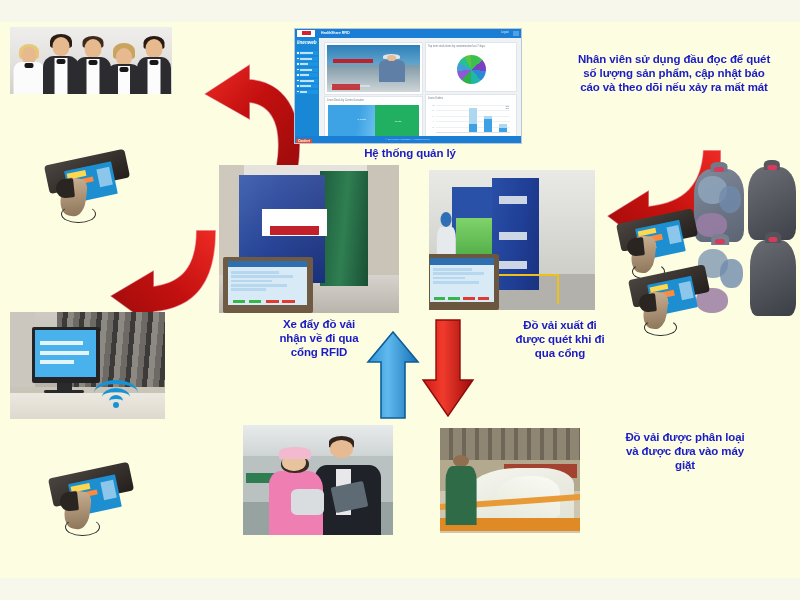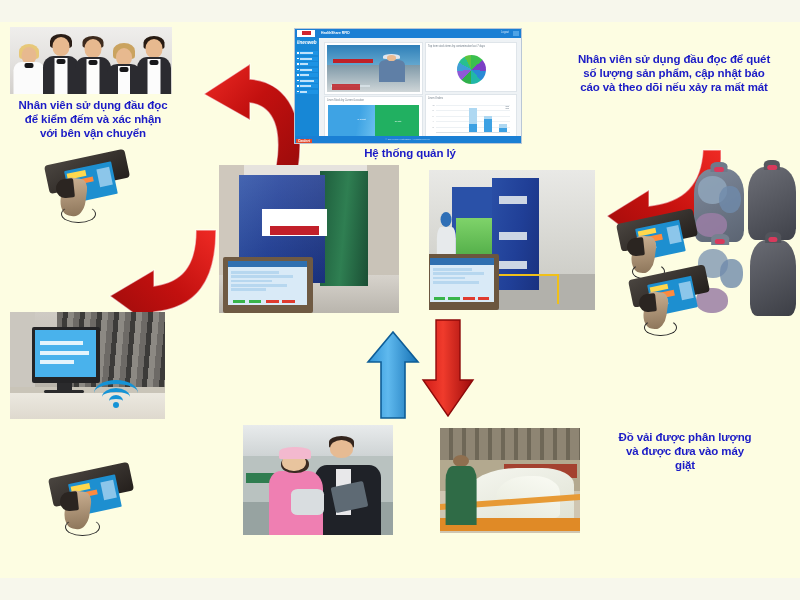--- a/index.html
+++ b/index.html
@@ -264,9 +264,6 @@
     </div>
   </div>
 
-  <div class="cap" style="left:2px;top:98px;width:182px;font-size:11.5px;">Nhân viên sử dụng đầu đọc
-để kiểm đếm và xác nhận
-với bên vận chuyển</div>
 
   <div class="reader" style="left:46px;top:157px;width:82px;height:62px;">
     <div class="rd-body"></div>

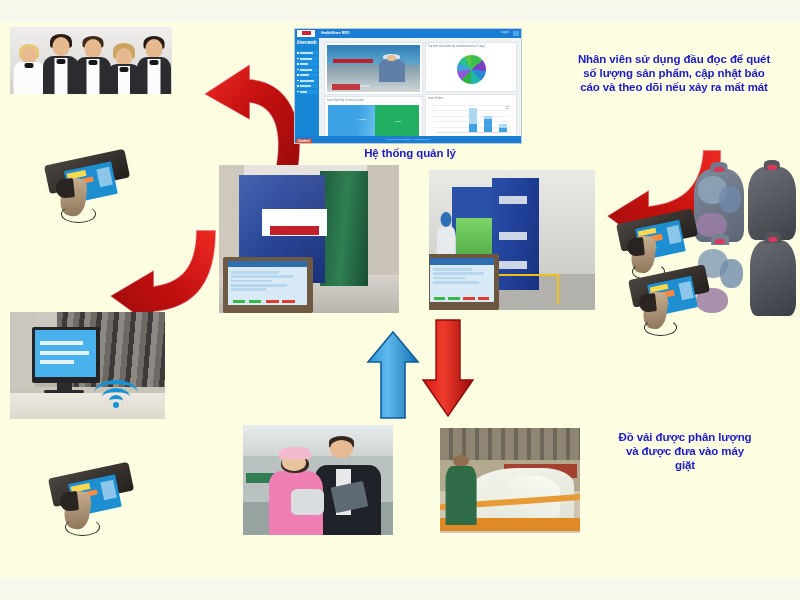--- a/index.html
+++ b/index.html
@@ -541,6 +541,9 @@
     </div>
   </div>
 
+  <div class="cap" style="left:234px;top:317px;width:170px;font-size:11.5px;">Xe đẩy đồ vải
+nhận về đi qua
+cổng RFID</div>
 
   <div class="photo p-gate" style="left:429px;top:170px;width:166px;height:140px;">
     <div class="g-wall"></div>

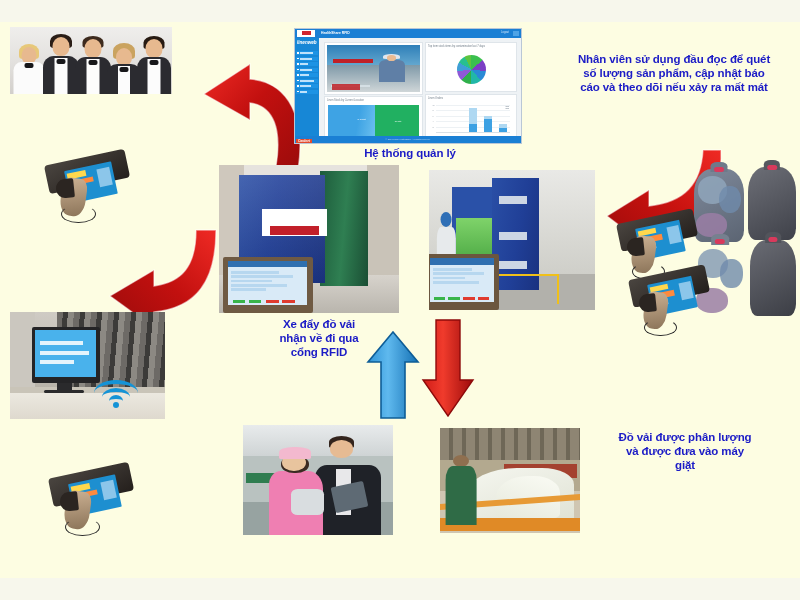--- a/index.html
+++ b/index.html
@@ -576,6 +576,9 @@
     </div>
   </div>
 
+  <div class="cap" style="left:470px;top:318px;width:180px;font-size:11.5px;">Đồ vải xuất đi
+được quét khi đi
+qua cổng</div>
 
   <div class="arw" style="left:366px;top:330px;width:54px;height:90px;">
     <svg width="54" height="90" viewBox="0 0 54 90">

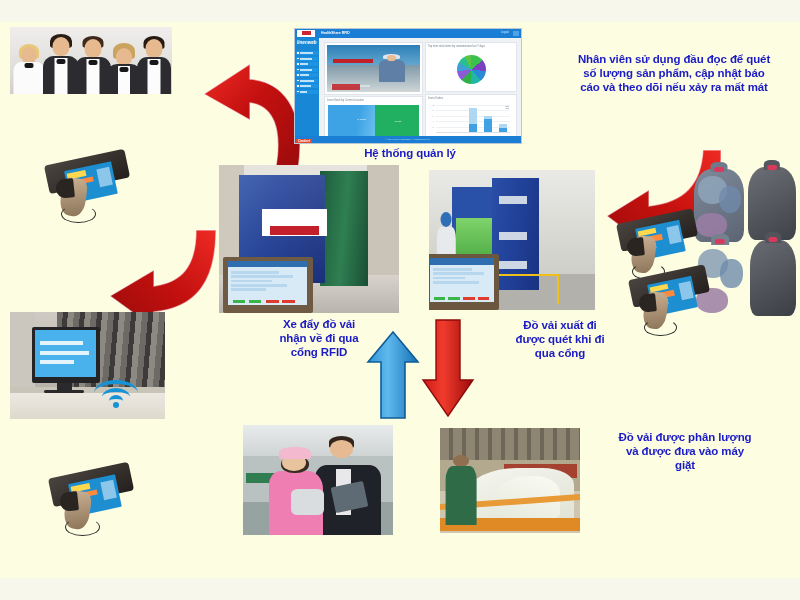--- a/index.html
+++ b/index.html
@@ -674,7 +674,7 @@
     </div>
   </div>
 
-  <div class="cap" style="left:578px;top:430px;width:214px;font-size:11.5px;">Đồ vải được phân lượng
+  <div class="cap" style="left:578px;top:430px;width:214px;font-size:11.5px;">Đồ vải được phân loại
 và được đưa vào máy
 giặt</div>
 

